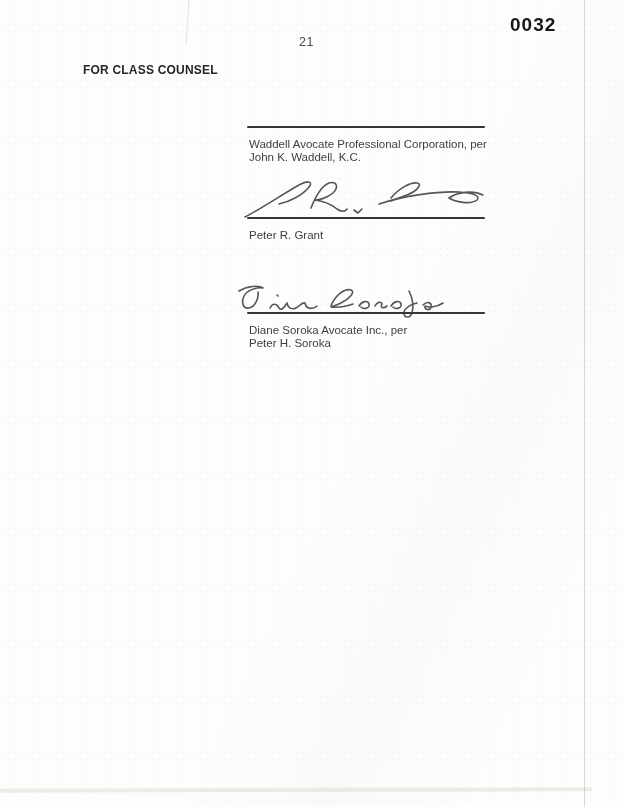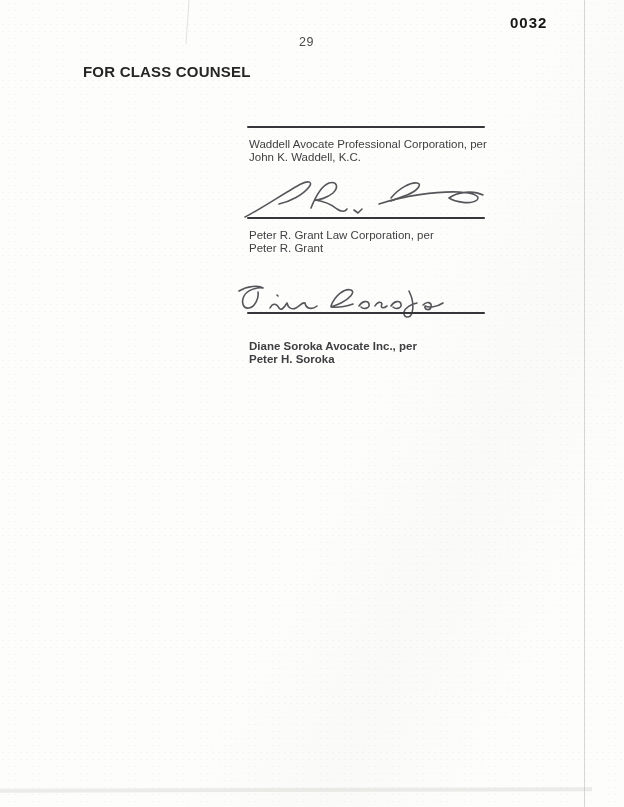--- a/index.html
+++ b/index.html
@@ -26,7 +26,7 @@
   .bates {
     position: absolute;
     left: 510px; top: 14px;
-    font-size: 15px;
+    font-size: 19px;
     font-weight: bold;
     color: #171717;
     letter-spacing: 1px;

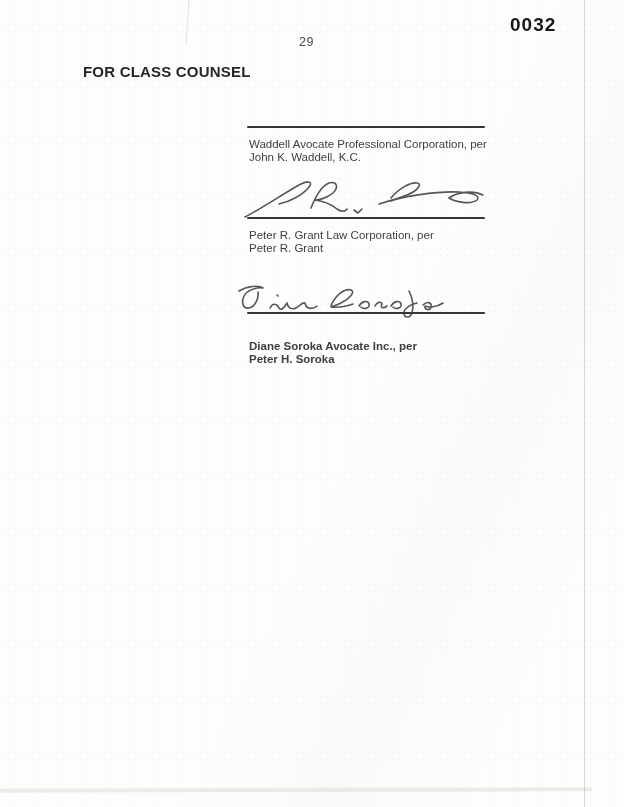--- a/index.html
+++ b/index.html
@@ -95,7 +95,7 @@
 
 <div class="page">
 
-  <div class="page-number">29</div>
+  <div class="page-number">21</div>
   <div class="bates">0032</div>
   <div class="heading">FOR CLASS COUNSEL</div>
 

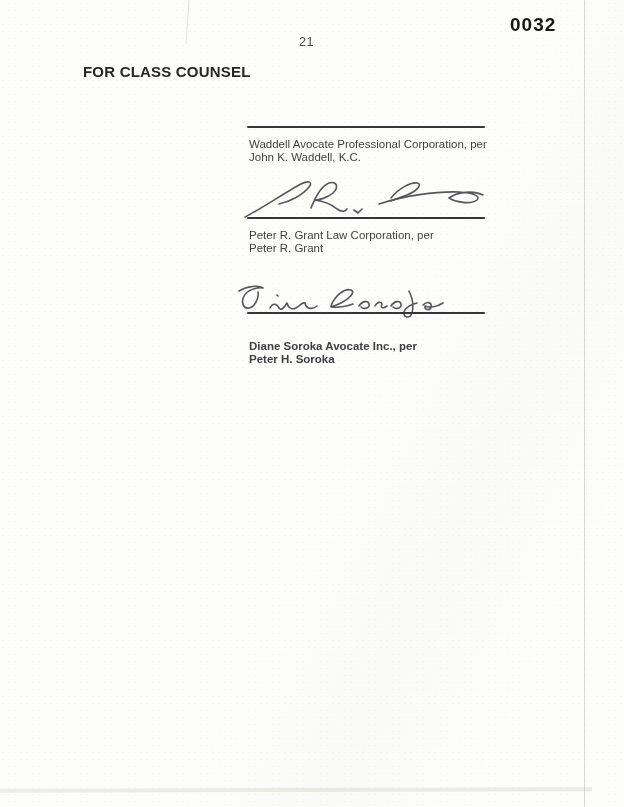--- a/index.html
+++ b/index.html
@@ -34,7 +34,7 @@
   .heading {
     position: absolute;
     left: 83px; top: 63px;
-    font-size: 15px;
+    font-size: 12px;
     font-weight: bold;
     color: #262626;
     letter-spacing: 0.2px;

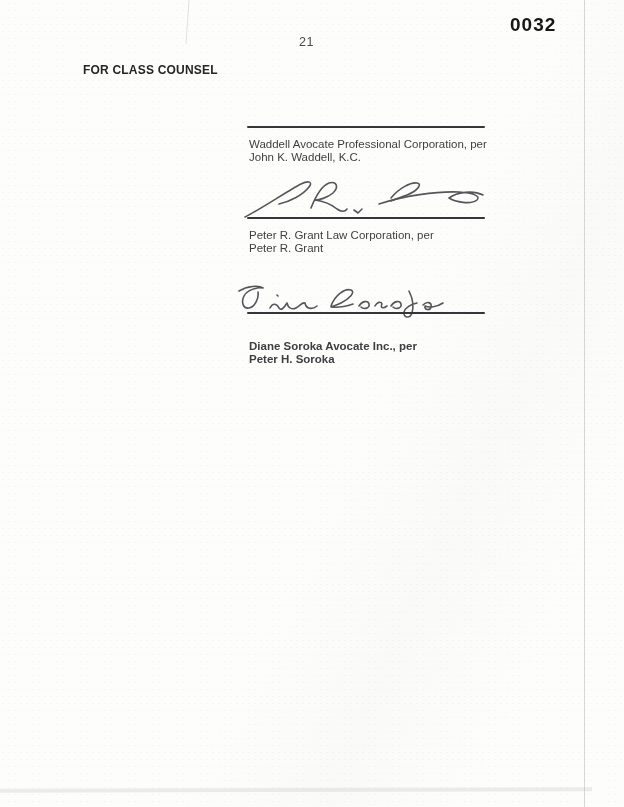--- a/index.html
+++ b/index.html
@@ -114,7 +114,6 @@
   </svg>
   <div class="sig-rule rule-2"></div>
   <div class="sig-text text-2">
-    <div>Peter R. Grant Law Corporation, per</div>
     <div>Peter R. Grant</div>
   </div>
 

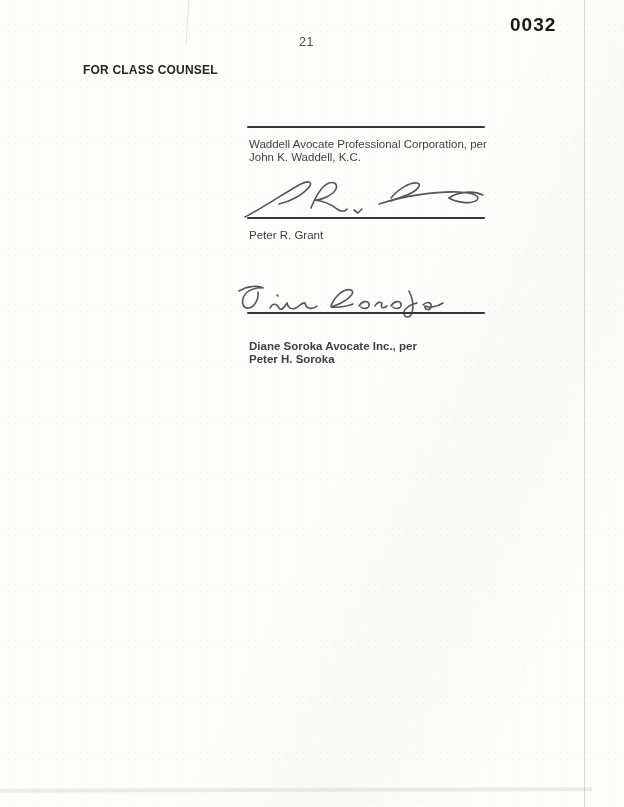--- a/index.html
+++ b/index.html
@@ -60,7 +60,7 @@
   }
   .text-1 { top: 138px; }
   .text-2 { top: 229px; }
-  .text-3 { top: 340px; font-weight: bold; }
+  .text-3 { top: 324px; }
   .sig-svg { position: absolute; }
   .sig-grant { left: 241px; top: 176px; }
   .sig-soroka { left: 233px; top: 282px; }

